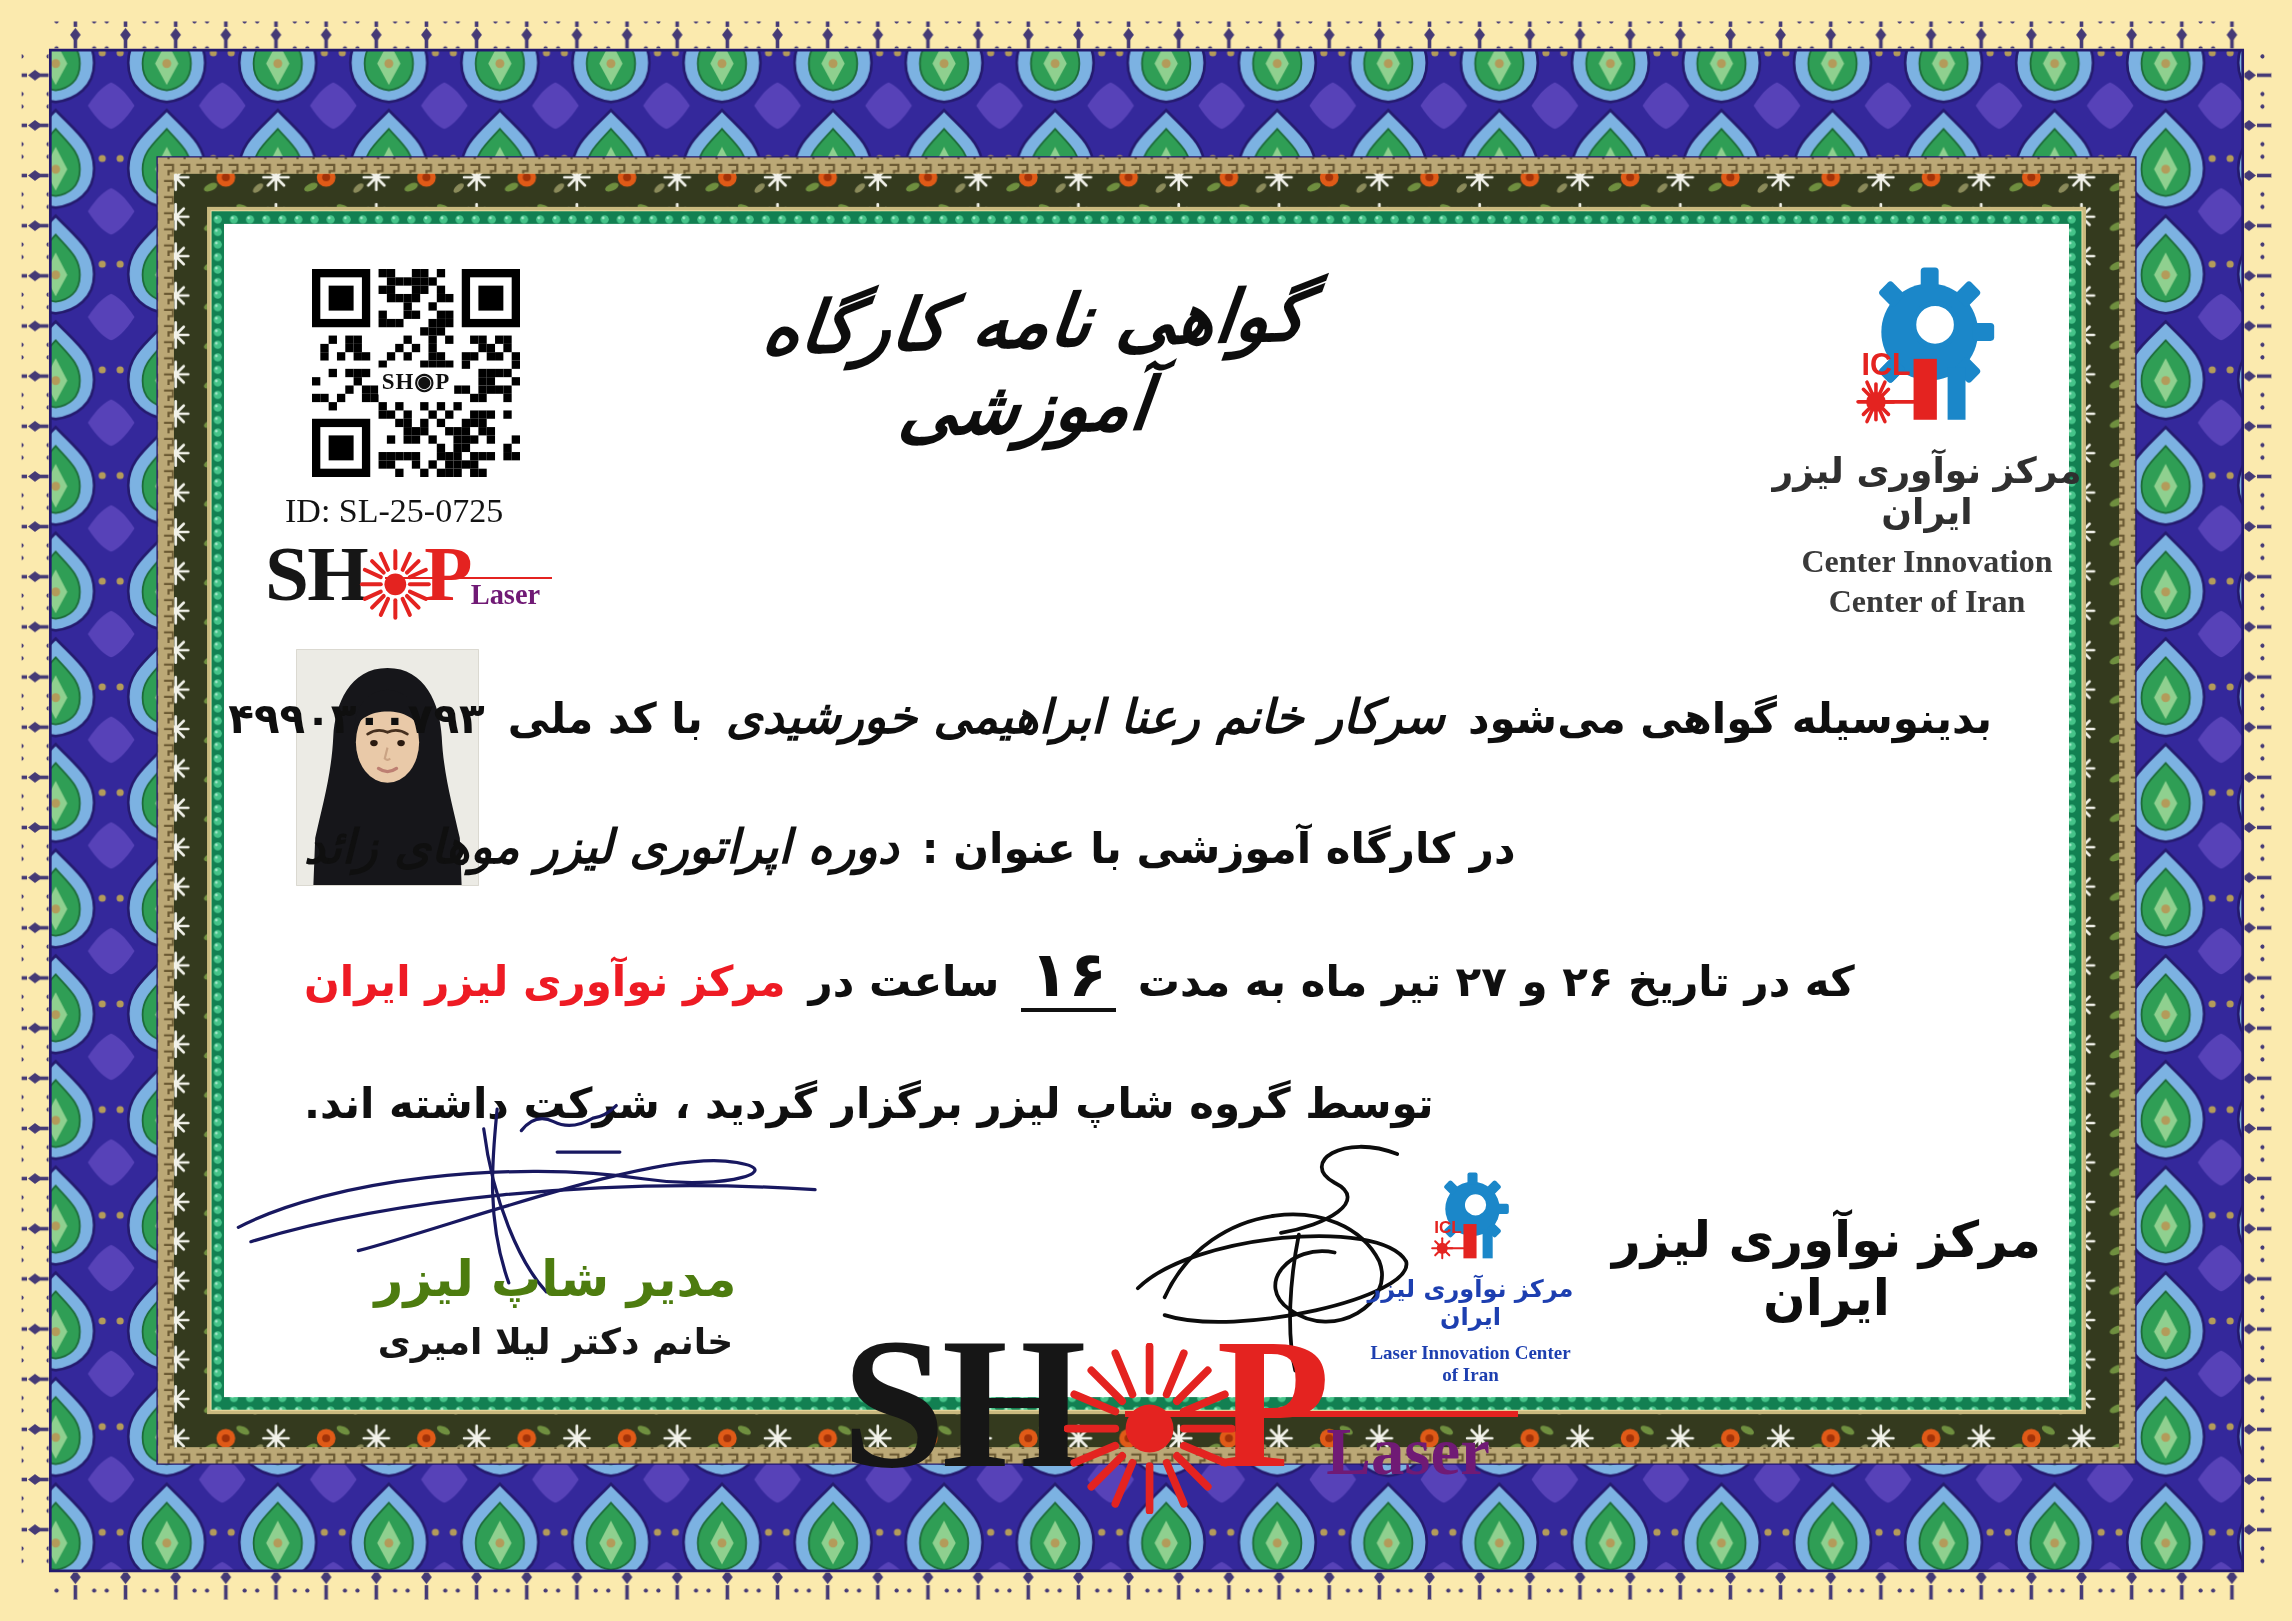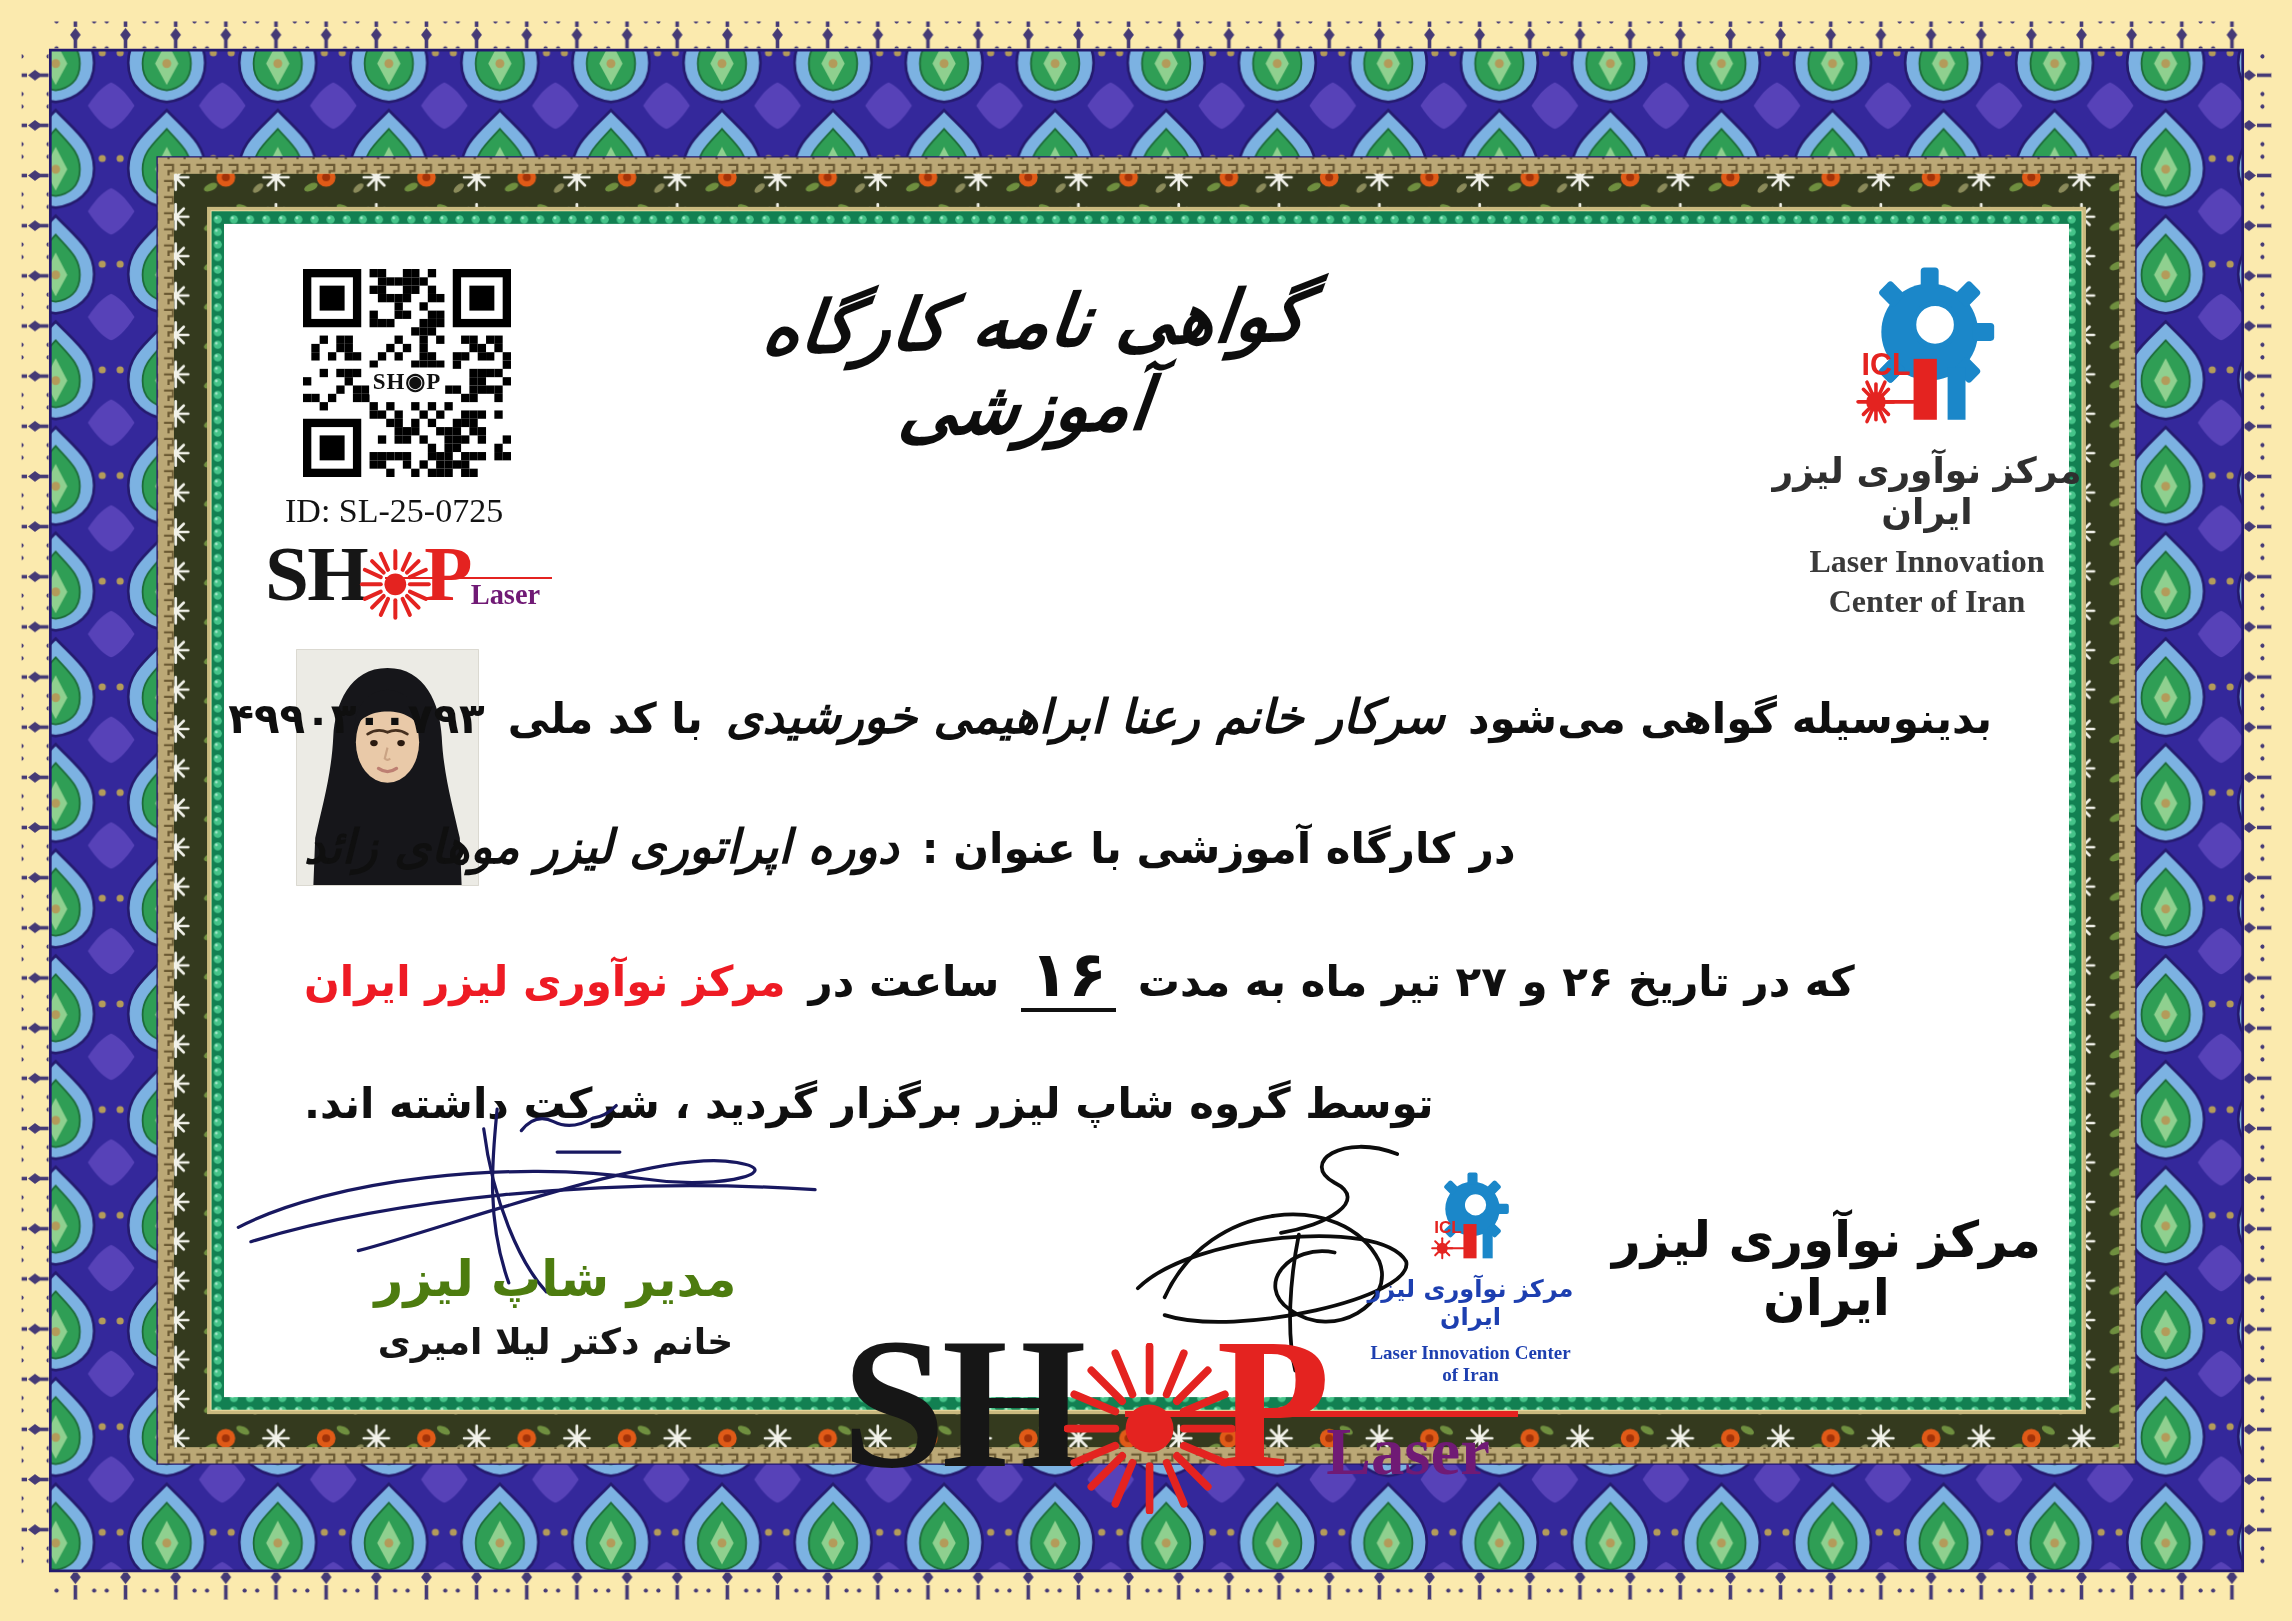--- a/index.html
+++ b/index.html
@@ -9,7 +9,7 @@
   .content{position:absolute;left:0;top:0;width:2293px;height:1621px;z-index:2;}
 
   
-  .qr{position:absolute;left:303px;top:269px;width:208px;height:208px;background:#4c1d95;}
+  .qr{position:absolute;left:312px;top:269px;width:208px;height:208px;background:#4c1d95;}
   .qr svg{display:block;}
   .qr-label{position:absolute;left:50%;top:54%;transform:translate(-50%,-50%);
     background:#fff;padding:0 3.6px;font-family:"Liberation Serif",serif;font-weight:bold;

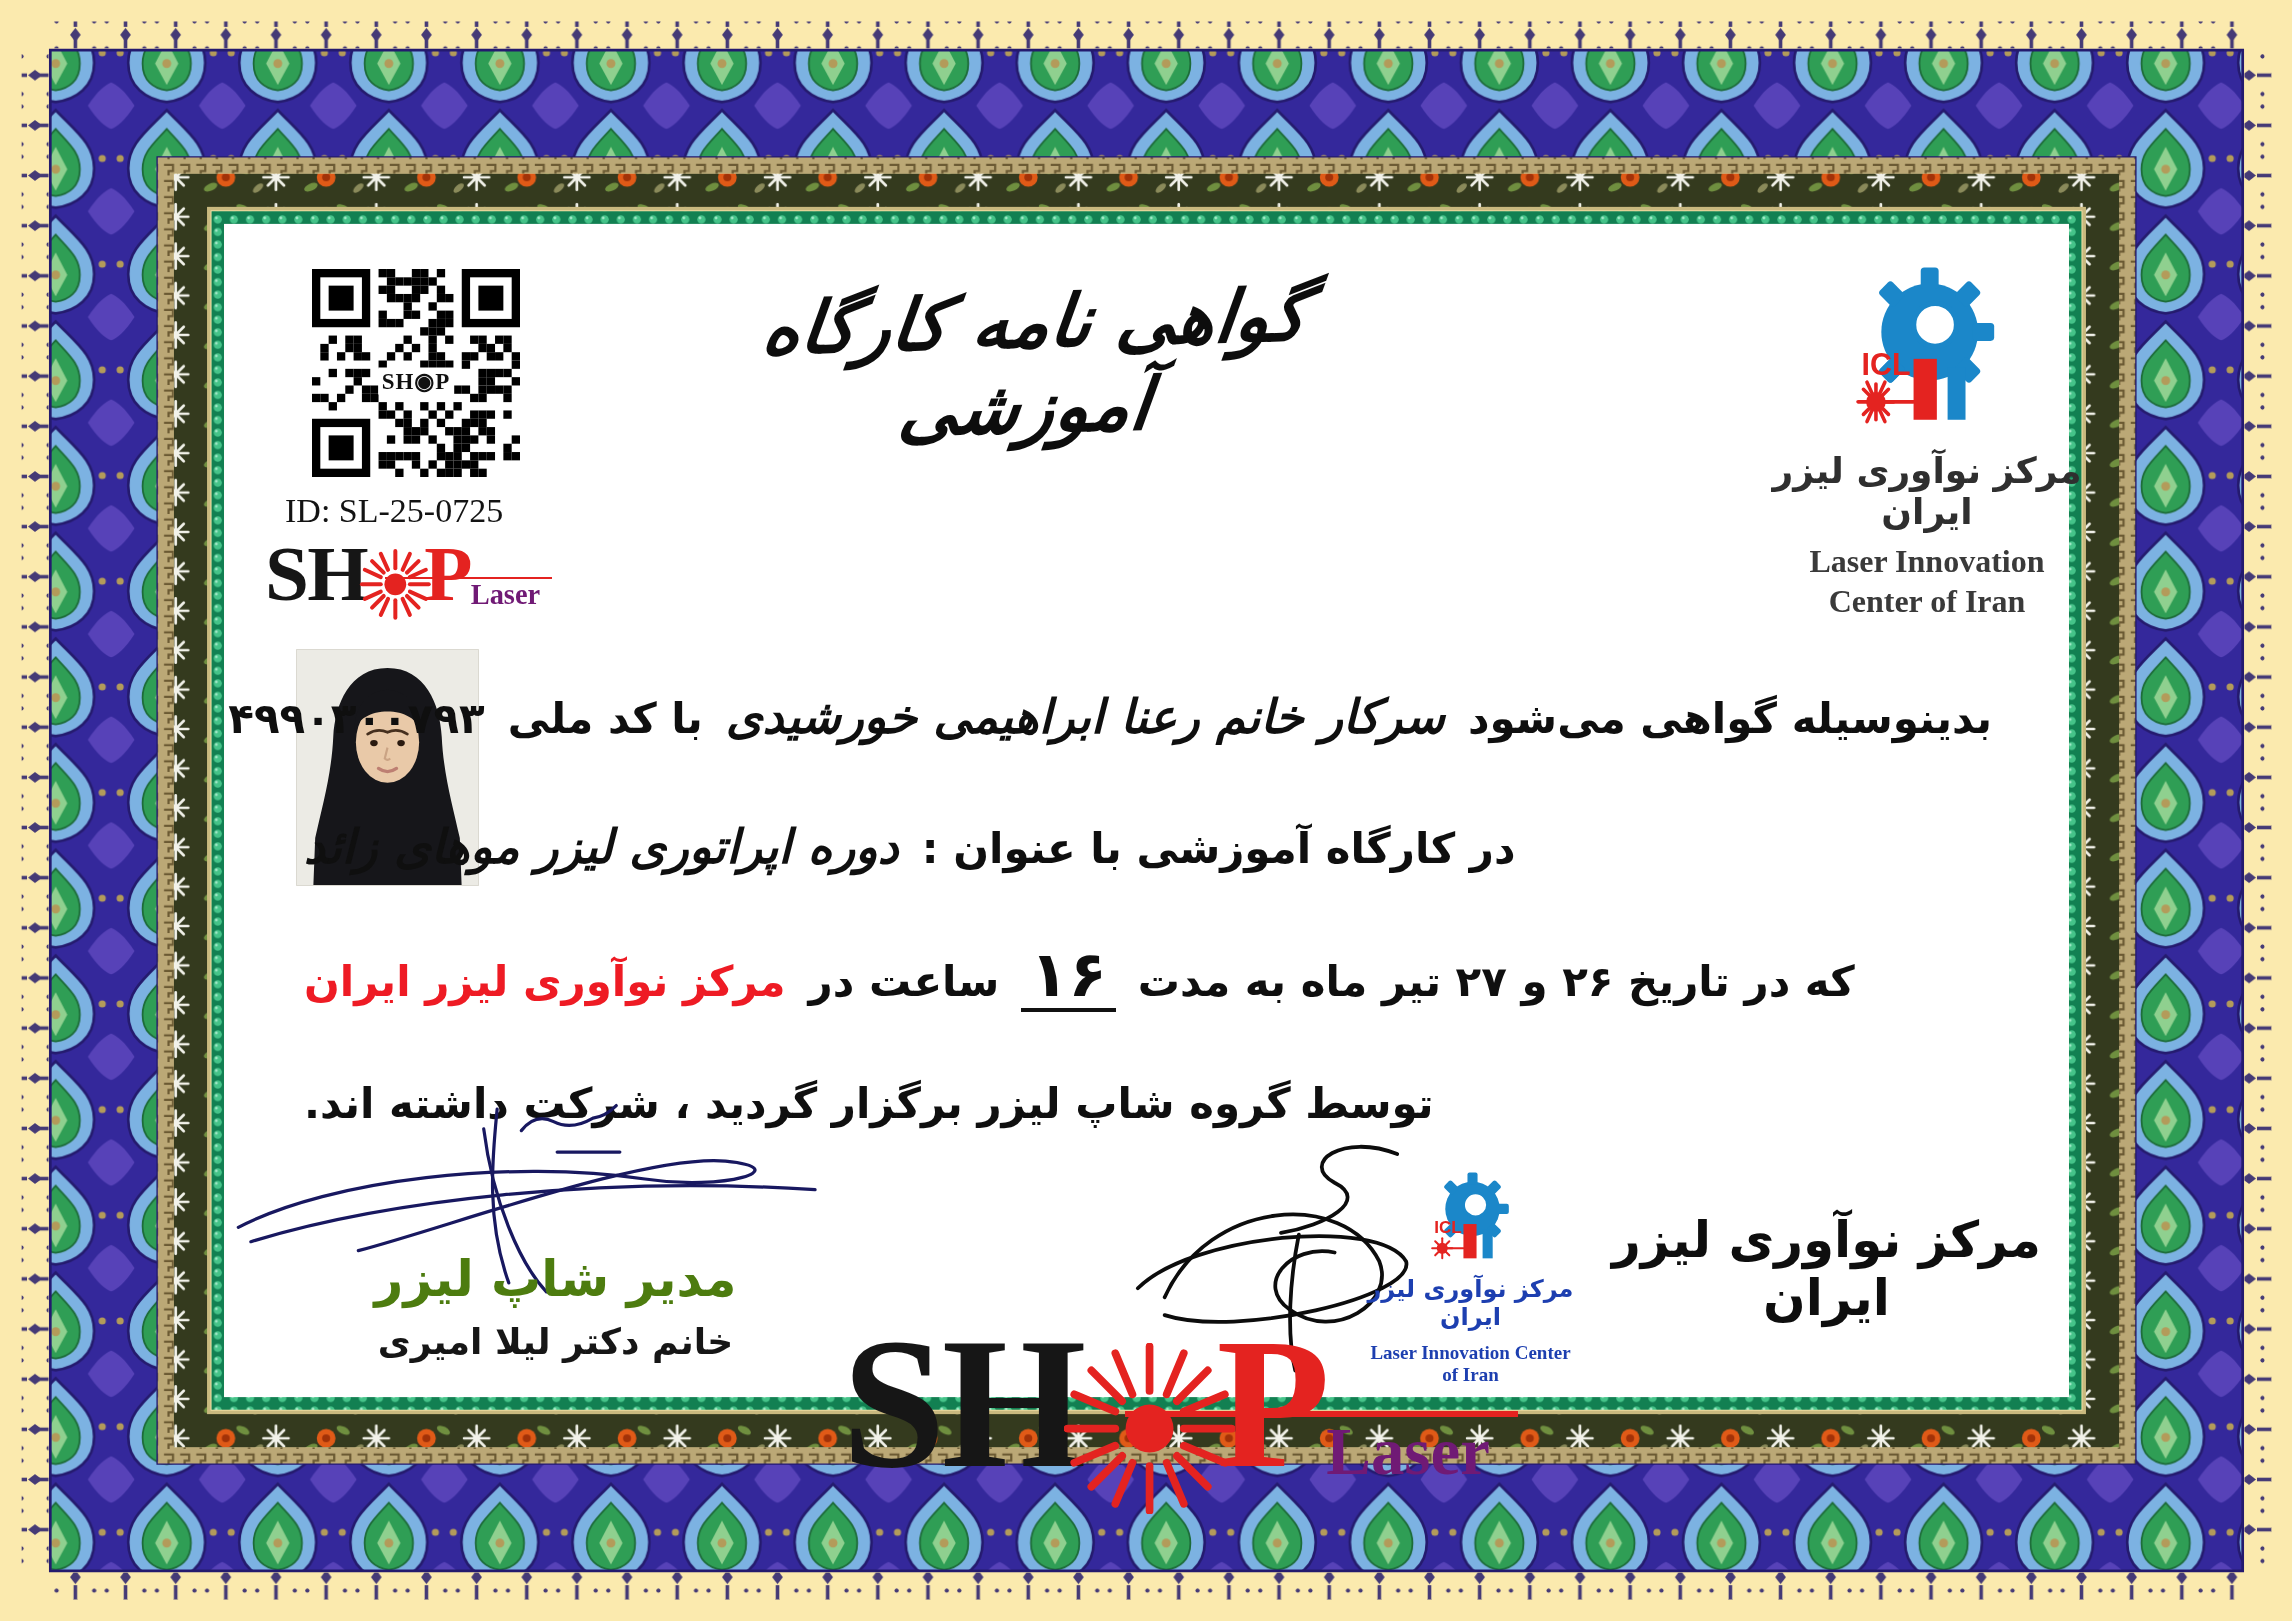--- a/index.html
+++ b/index.html
@@ -413,7 +413,7 @@
       </svg>
       <div class="icl-fa">مرکز نوآوری لیزر ایران</div>
       <div class="icl-en">
-        <div>Laser Innovation</div>
+        <div>Center Innovation</div>
         <div>Center of Iran</div>
       </div>
     </div>

